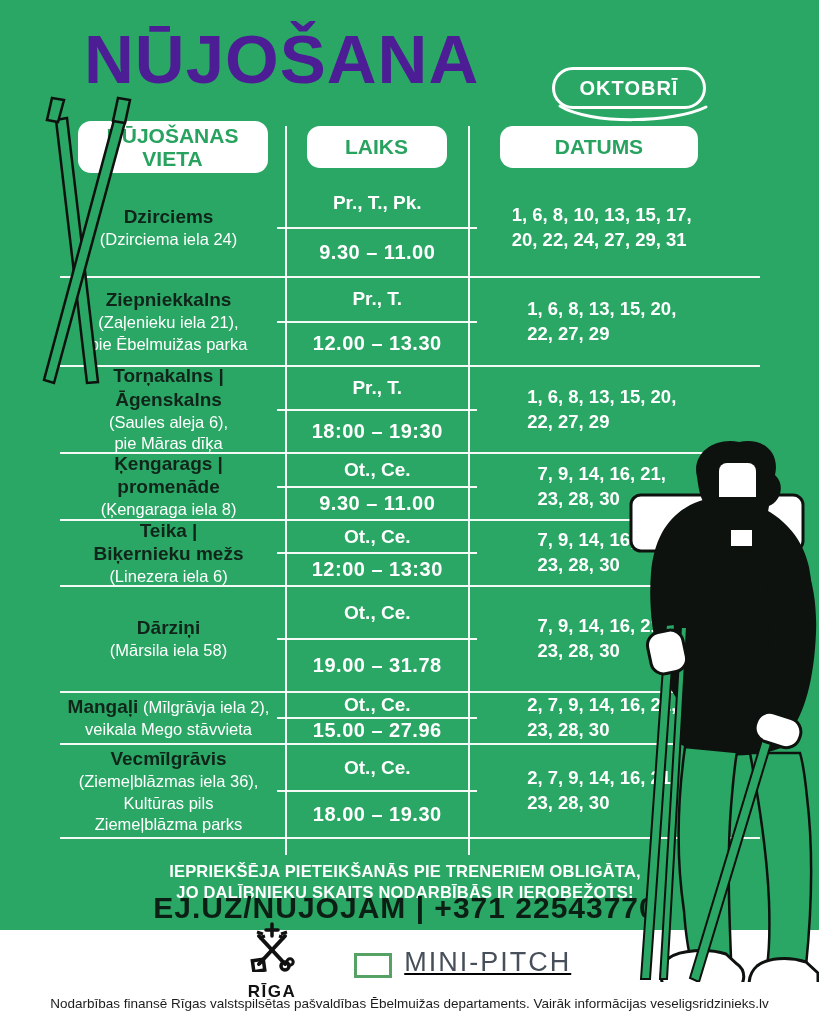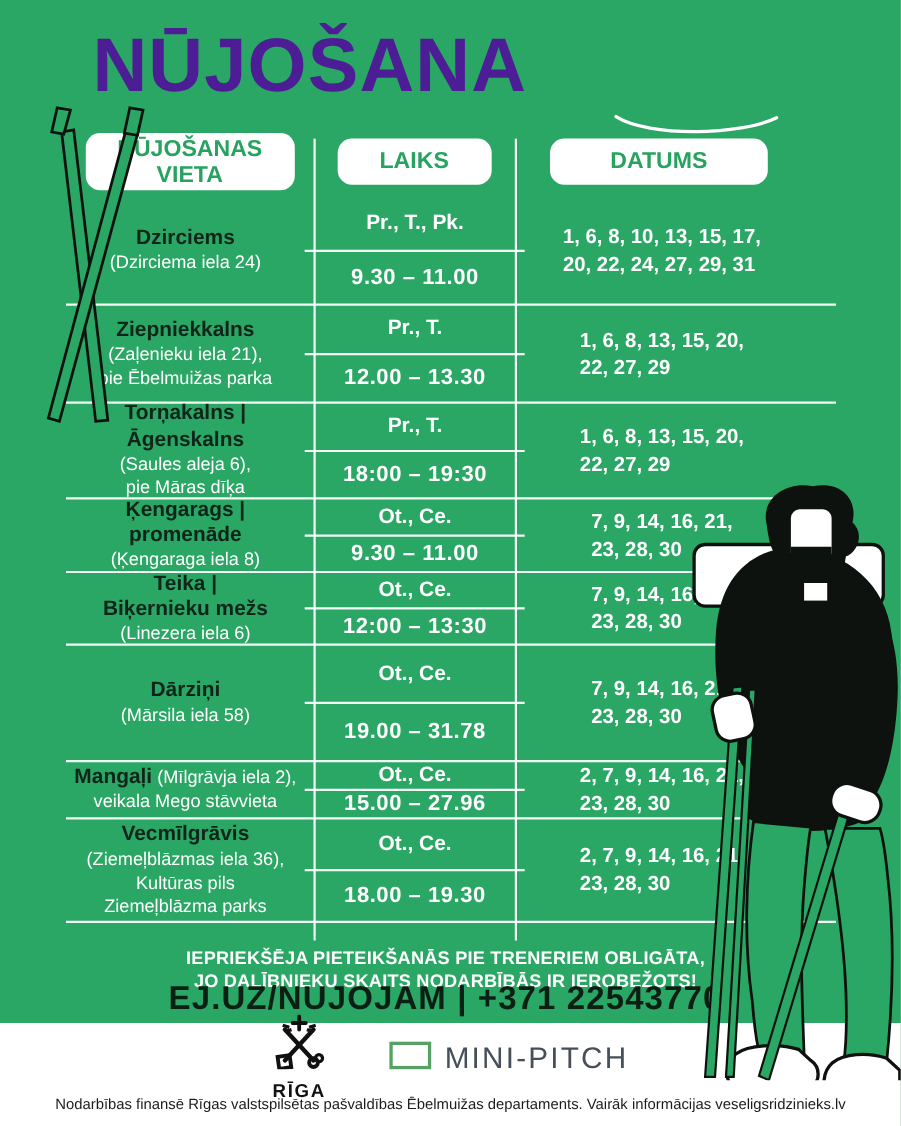--- a/index.html
+++ b/index.html
@@ -120,6 +120,7 @@
 <div class="poster">
 
   <div class="title">NŪJOŠANA</div>
+  <div class="badge">OKTOBRĪ</div>
   <svg class="badge-swoosh" width="156" height="26" viewBox="0 0 156 26">
     <path d="M4,3 C34,22 118,20 150,4" fill="none" stroke="#ffffff" stroke-width="3" stroke-linecap="round"></path>
   </svg>

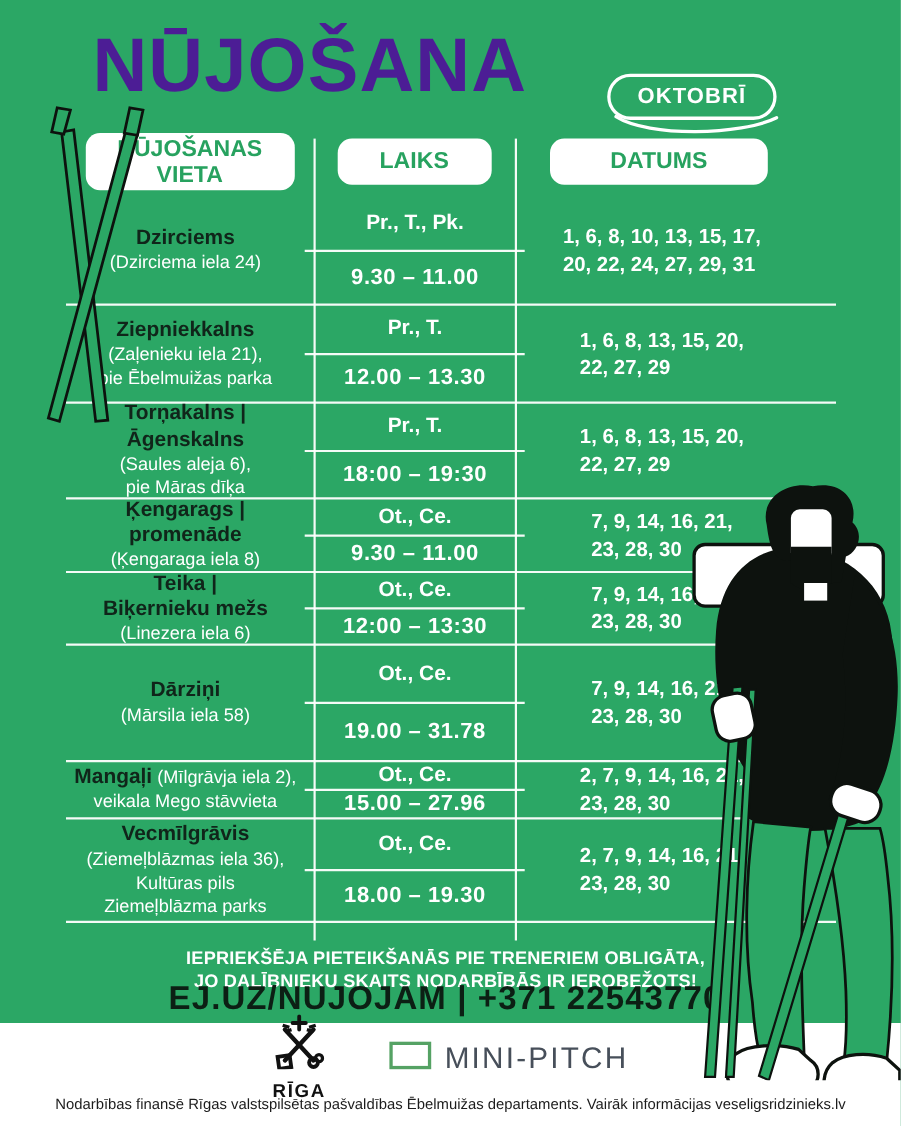--- a/index.html
+++ b/index.html
@@ -101,7 +101,7 @@
   }
   .riga-logo { display:flex; align-items:center; gap:10px;flex-direction:column; }
   .riga-text { color:#111111; font-weight:800; font-size:17px; letter-spacing:1.5px; }
-  .minipitch-logo { display:flex; align-items:flex-start; gap:12px; }
+  .minipitch-logo { display:flex; align-items:flex-end; gap:12px;text-decoration:underline; }
   .mp-rect { width:38px; height:25px; border:3px solid #55a264; }
   .mp-text { color:#474f5a; font-weight:400; font-size:27px; letter-spacing:2px;
              font-family:"Liberation Sans", sans-serif; }

